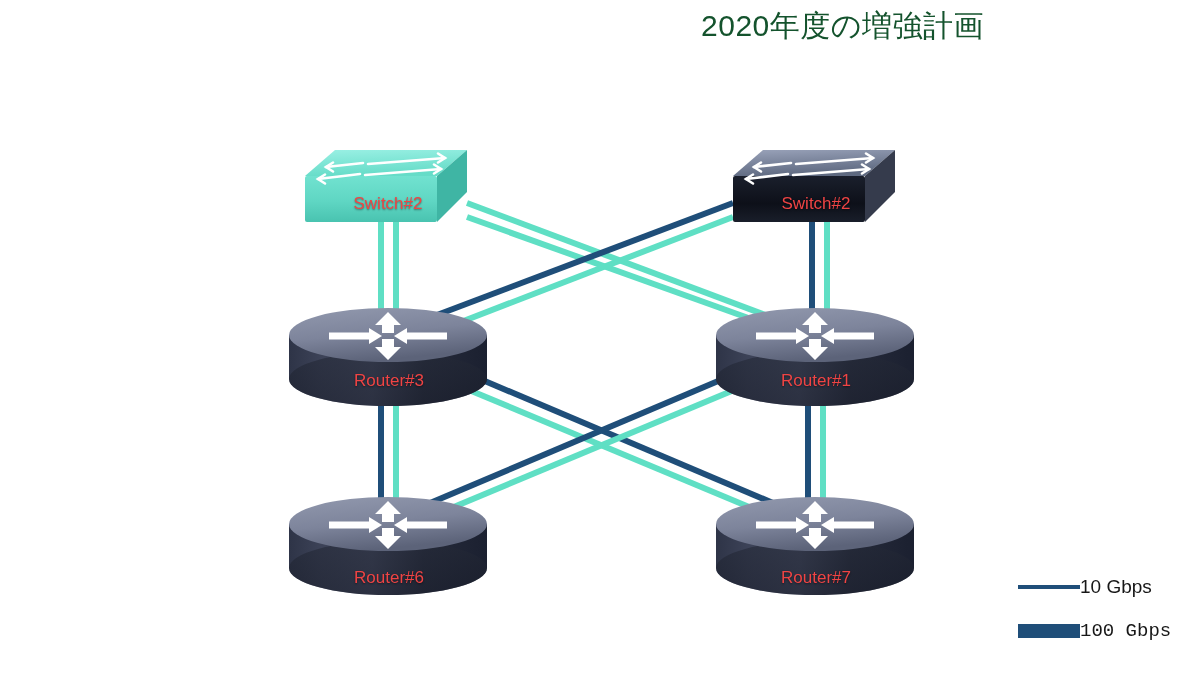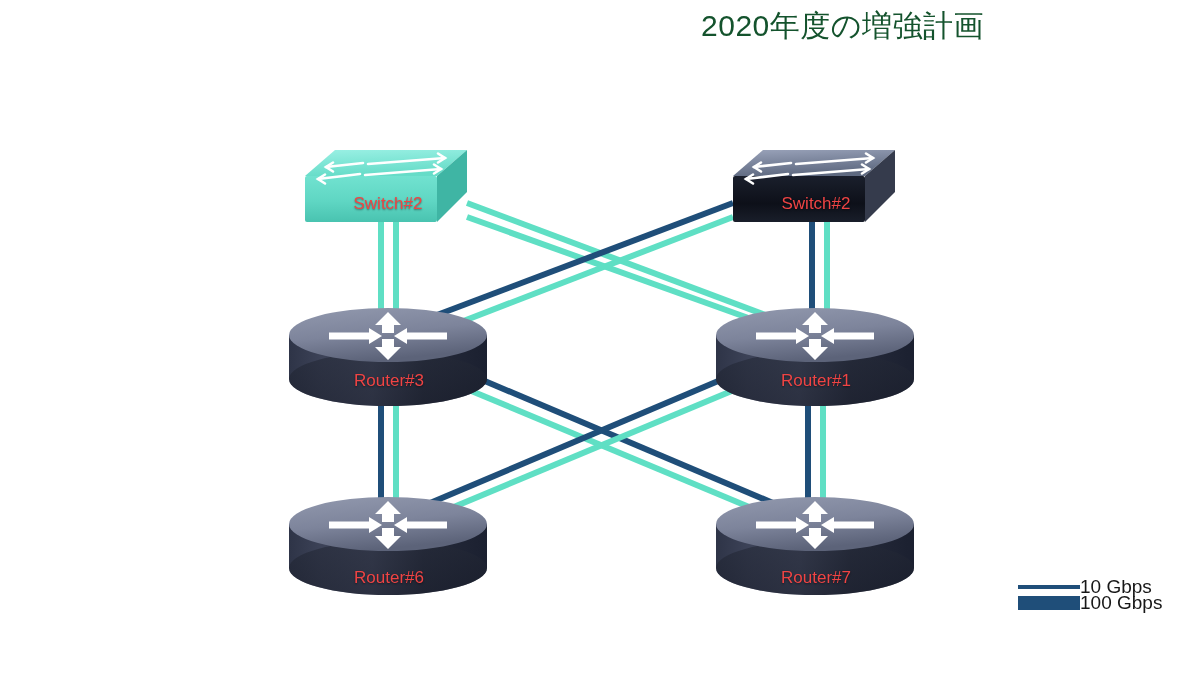--- a/index.html
+++ b/index.html
@@ -58,7 +58,7 @@
     white-space: nowrap;
   }
   #legend-row-0 { left: 1018px; top: 576px; }
-  #legend-row-1 { left: 1018px; top: 592px; }
+  #legend-row-1 { left: 1018px; top: 620px; font-family: Liberation Mono, monospace; }
 </style>
 </head>
 <body>

